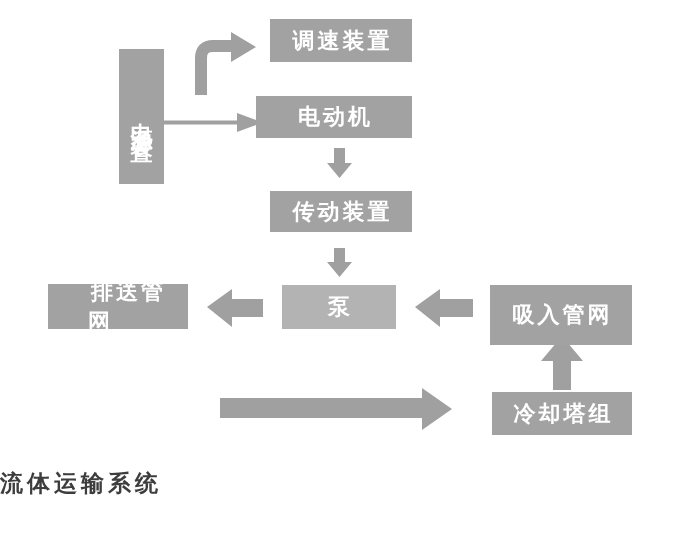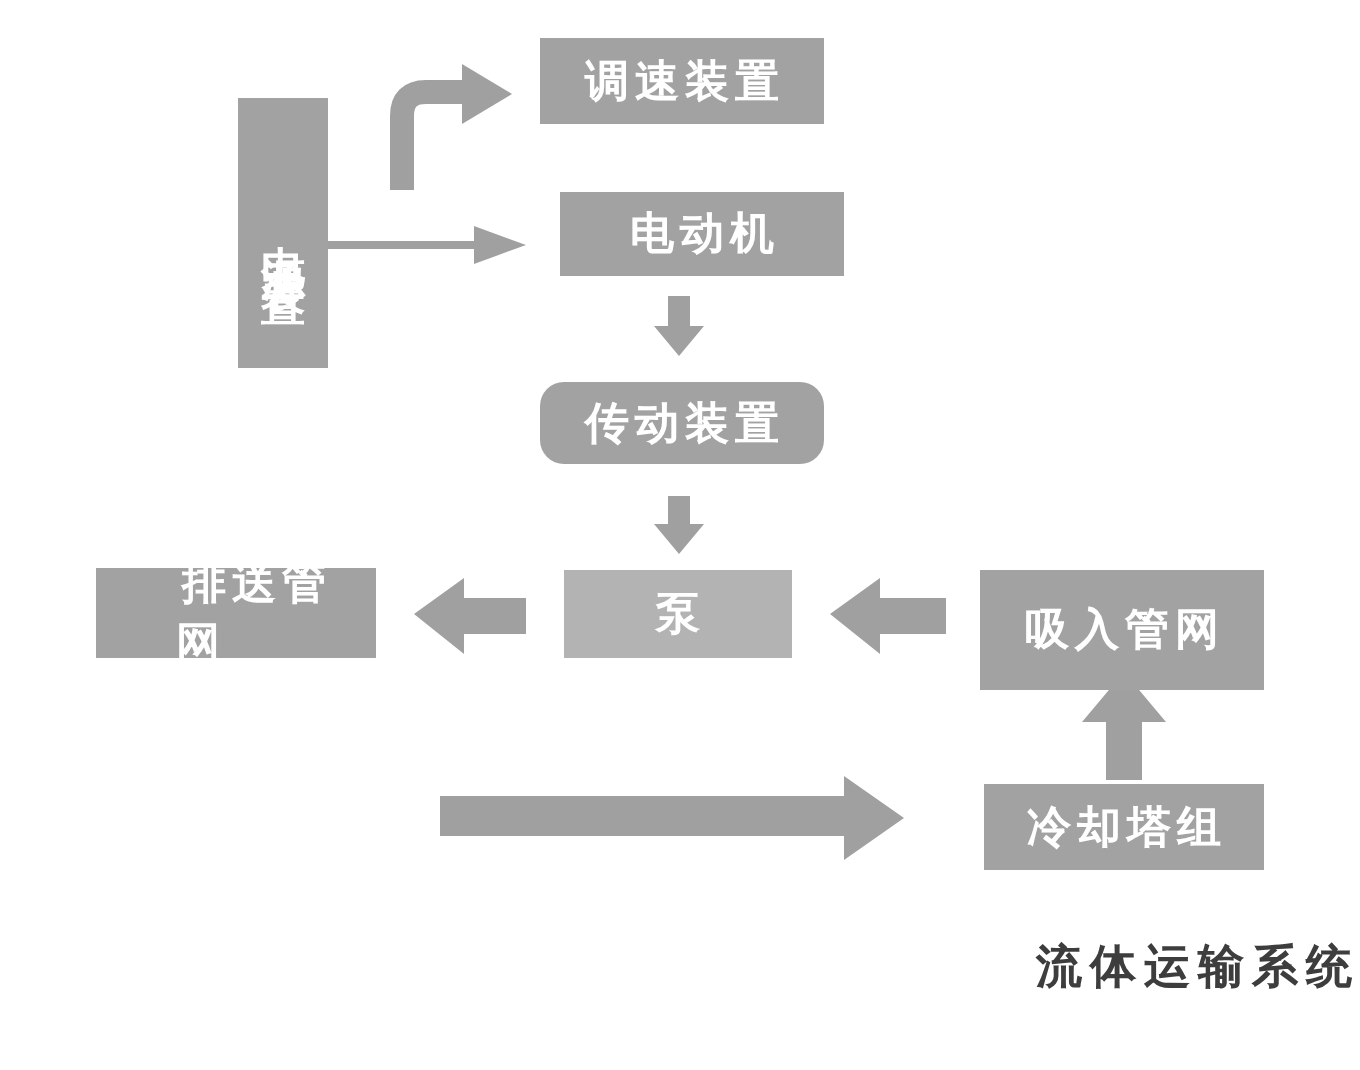--- a/index.html
+++ b/index.html
@@ -80,7 +80,7 @@
 
   <div class="node" style="left:270px; top:19px; width:142px; height:43px;">调速装置</div>
 
-  <div class="node" style="left:280px; top:96px; width:142px; height:42px;">电动机</div>
+  <div class="node" style="left:256px; top:96px; width:156px; height:42px;">电动机</div>
 
   <div class="node" style="left:270px; top:191px; width:142px; height:41px;border-radius:12px;">传动装置</div>
 

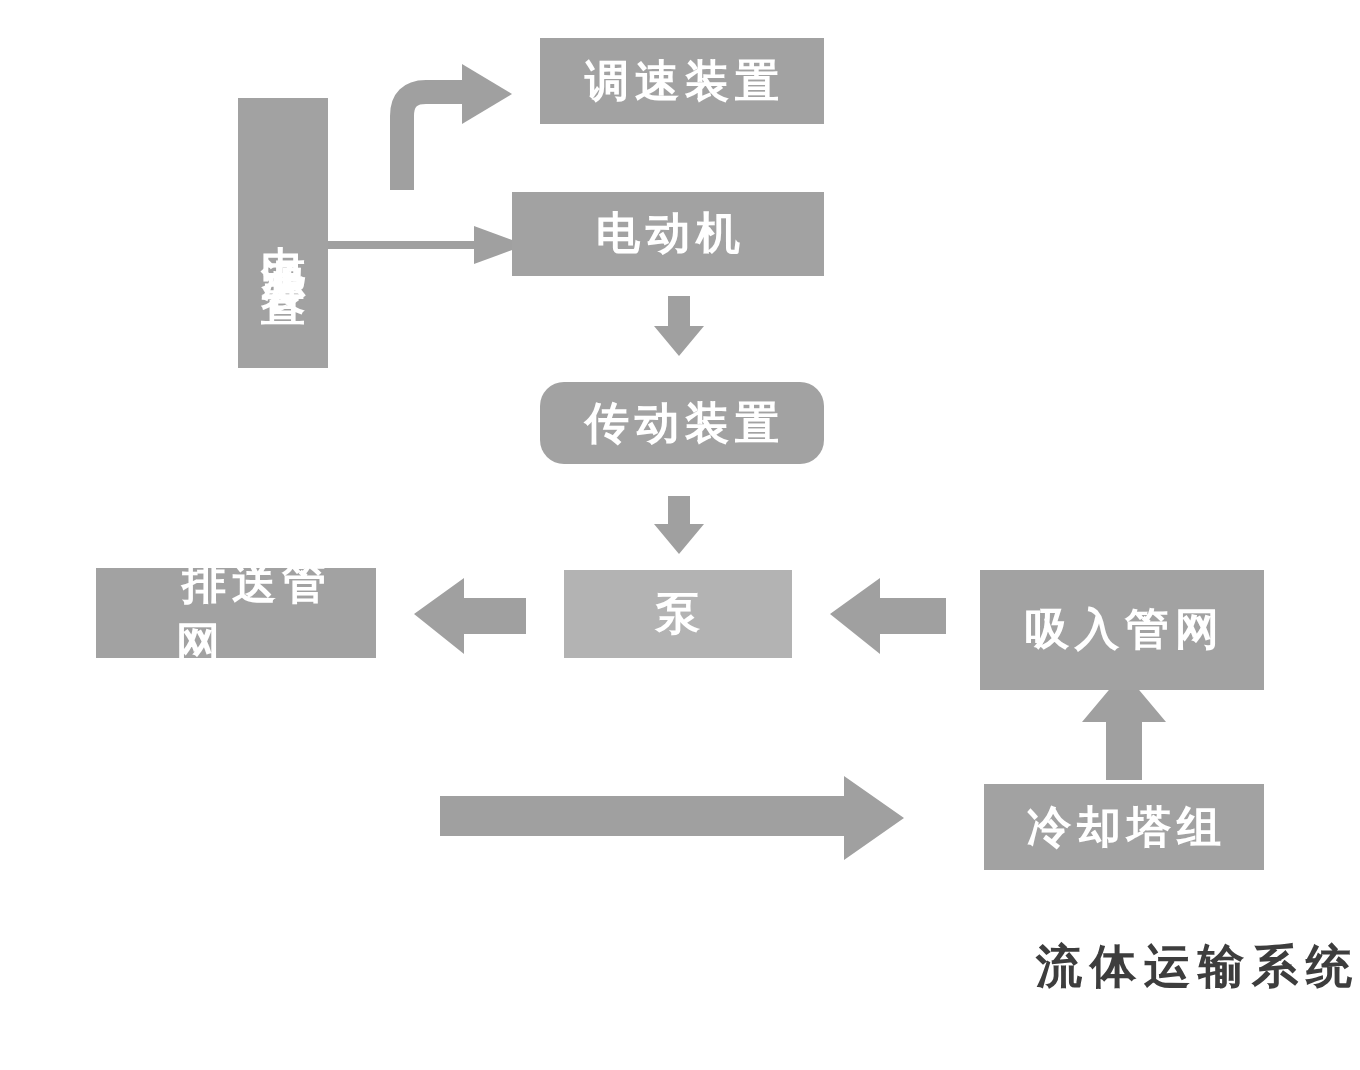--- a/index.html
+++ b/index.html
@@ -82,7 +82,7 @@
 
   <div class="node" style="left:256px; top:96px; width:156px; height:42px;">电动机</div>
 
-  <div class="node" style="left:270px; top:191px; width:142px; height:41px;border-radius:12px;">传动装置</div>
+  <div class="node" style="left:270px; top:191px; width:142px; height:41px;">传动装置</div>
 
   <div class="node pump" style="left:282px; top:285px; width:114px; height:44px;">泵</div>
 

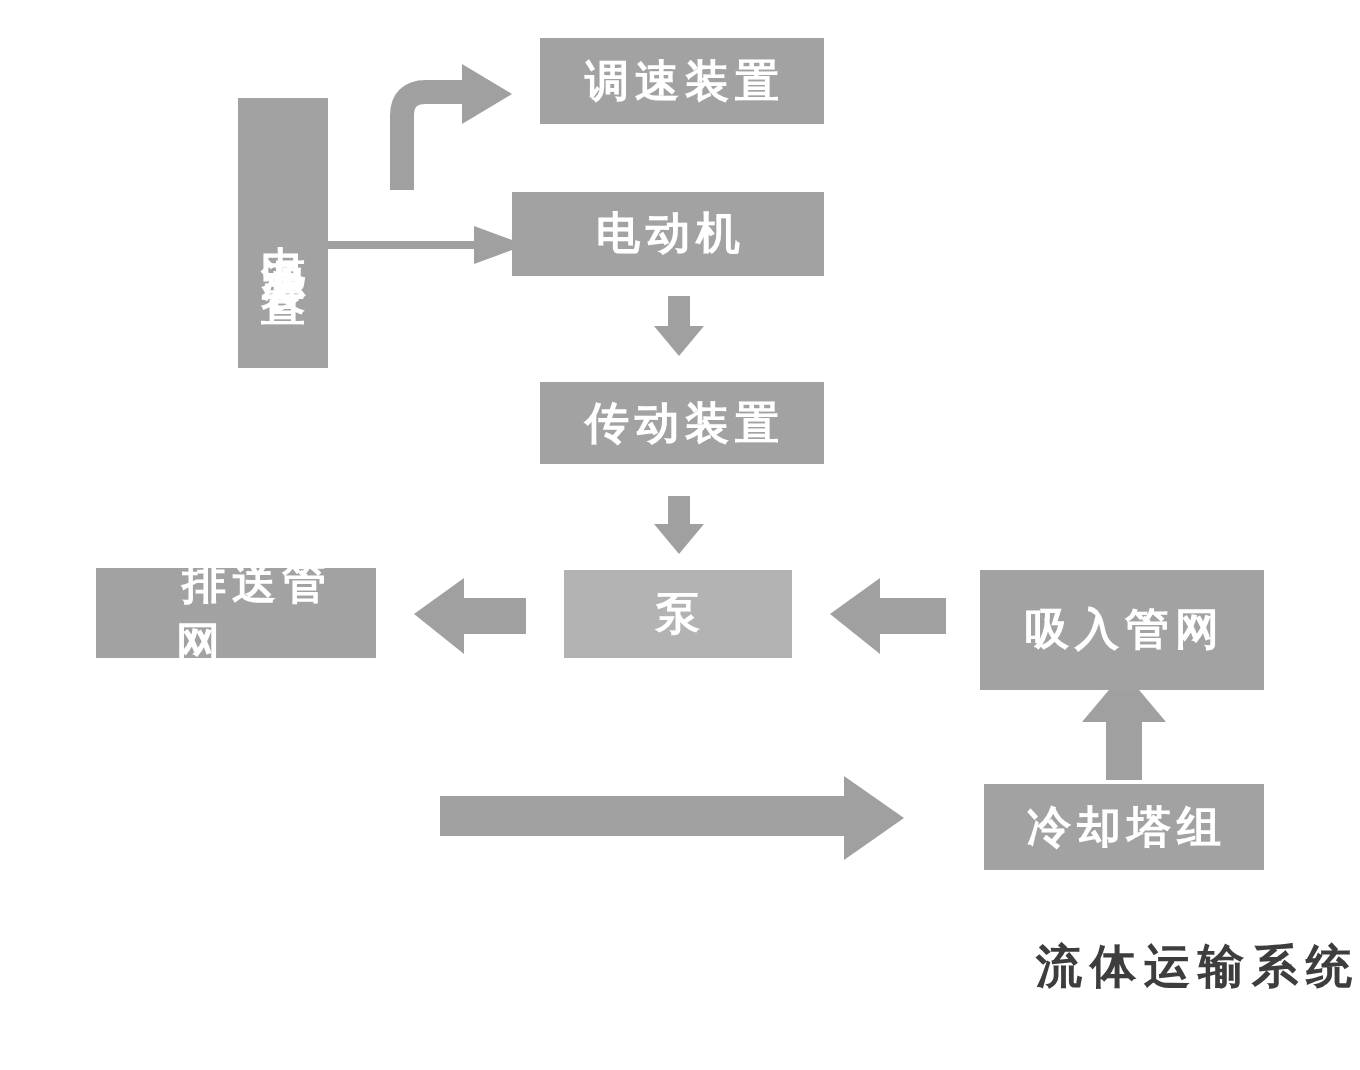--- a/index.html
+++ b/index.html
@@ -35,7 +35,7 @@
   .diagram-title {
     position:absolute;
     left:0; right:0; top:468px;
-    text-align:right;
+    text-align:left;
     color:var(--title_text,#3d3d3d);
     font-size:23px;
     font-weight:600;

